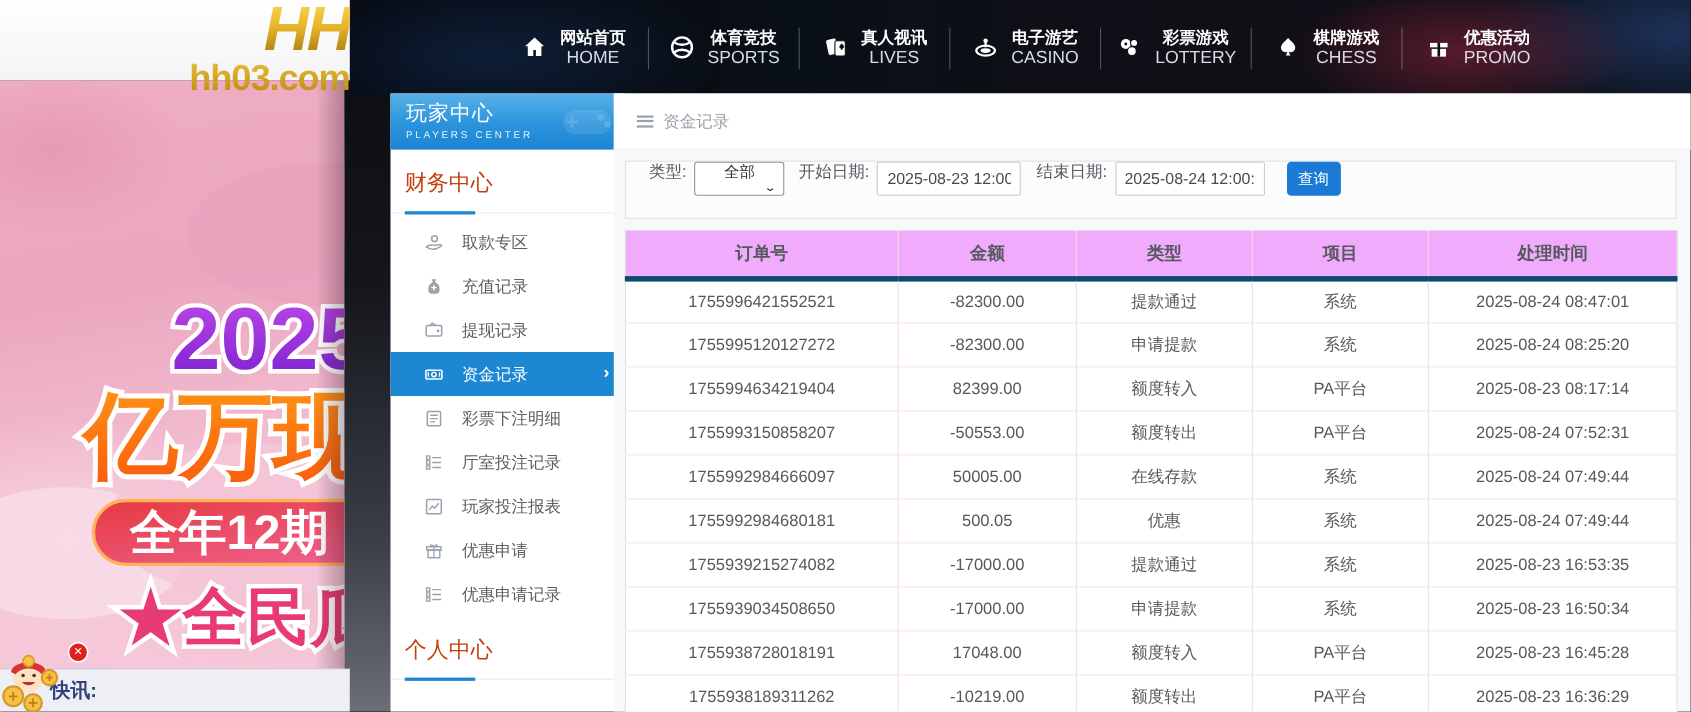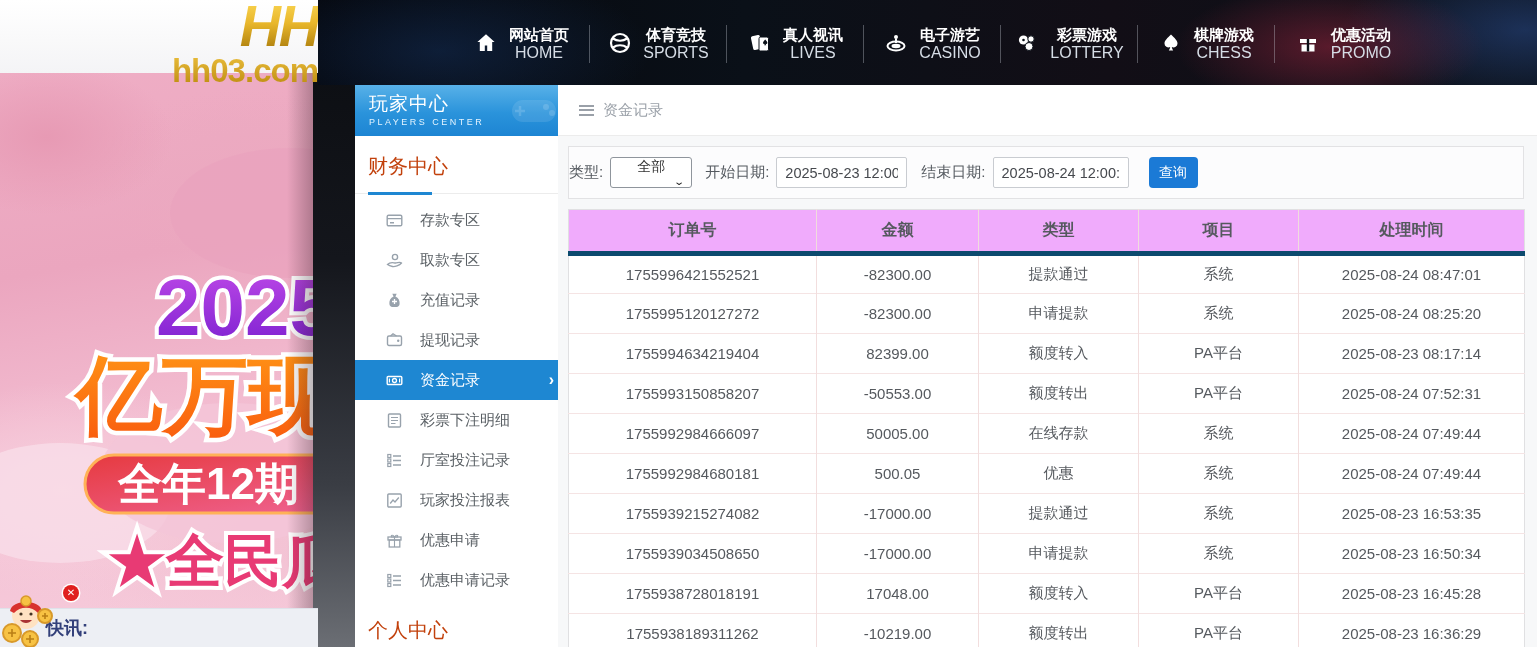--- a/index.html
+++ b/index.html
@@ -84,7 +84,7 @@
   .crumb-title { color:#9aa0a8; font-size:15px; }
 
   .filter-panel { margin:10px 13px 0 10px; height:53px; background:#fcfcfd; border:1px solid #e2e2e4;
-    display:flex; align-items:center; padding-left:0; }
+    display:flex; padding-left:21px; }
   .f-label { color:#555a60; font-size:15px; margin-right:7px; }
   .type-select { width:82px; height:31px; border:1px solid #8f959c; border-radius:3px; background:#fff;
     display:flex; align-items:center; padding:0 8px; font-size:14px; color:#333; cursor:pointer; margin-right:13px;flex-direction:column; }

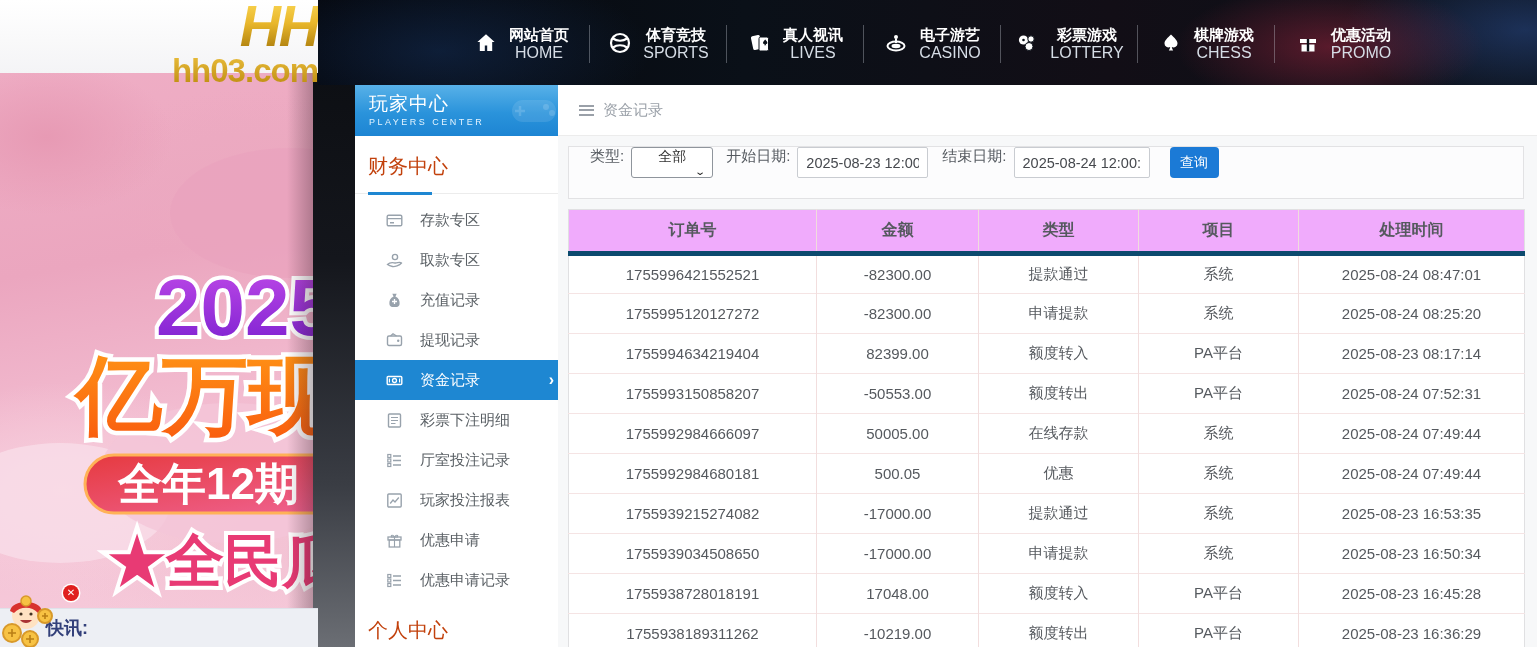--- a/index.html
+++ b/index.html
@@ -270,15 +270,6 @@
     <div class="side-item">
       <span class="mi">
           <svg viewBox="0 0 17 17">
-            <rect x="1.2" y="3.2" width="14.6" height="10.6" rx="1.4" fill="none" stroke="currentColor" stroke-width="1.4"></rect>
-            <path d="M1.2 6.6h14.6M4 10.8h4" stroke="currentColor" stroke-width="1.4"></path>
-          </svg>
-        </span>
-      <span>存款专区</span>
-    </div>
-    <div class="side-item">
-      <span class="mi">
-          <svg viewBox="0 0 17 17">
             <circle cx="9" cy="5" r="2.6" fill="none" stroke="currentColor" stroke-width="1.4"></circle>
             <path d="M1.5 12.5c3-3 6-1.5 8-1.5s4.5-1.5 6 0c-2 2.5-7 4-9 3.5s-3.5-1-5-2z" fill="none" stroke="currentColor" stroke-width="1.3"></path>
           </svg>

